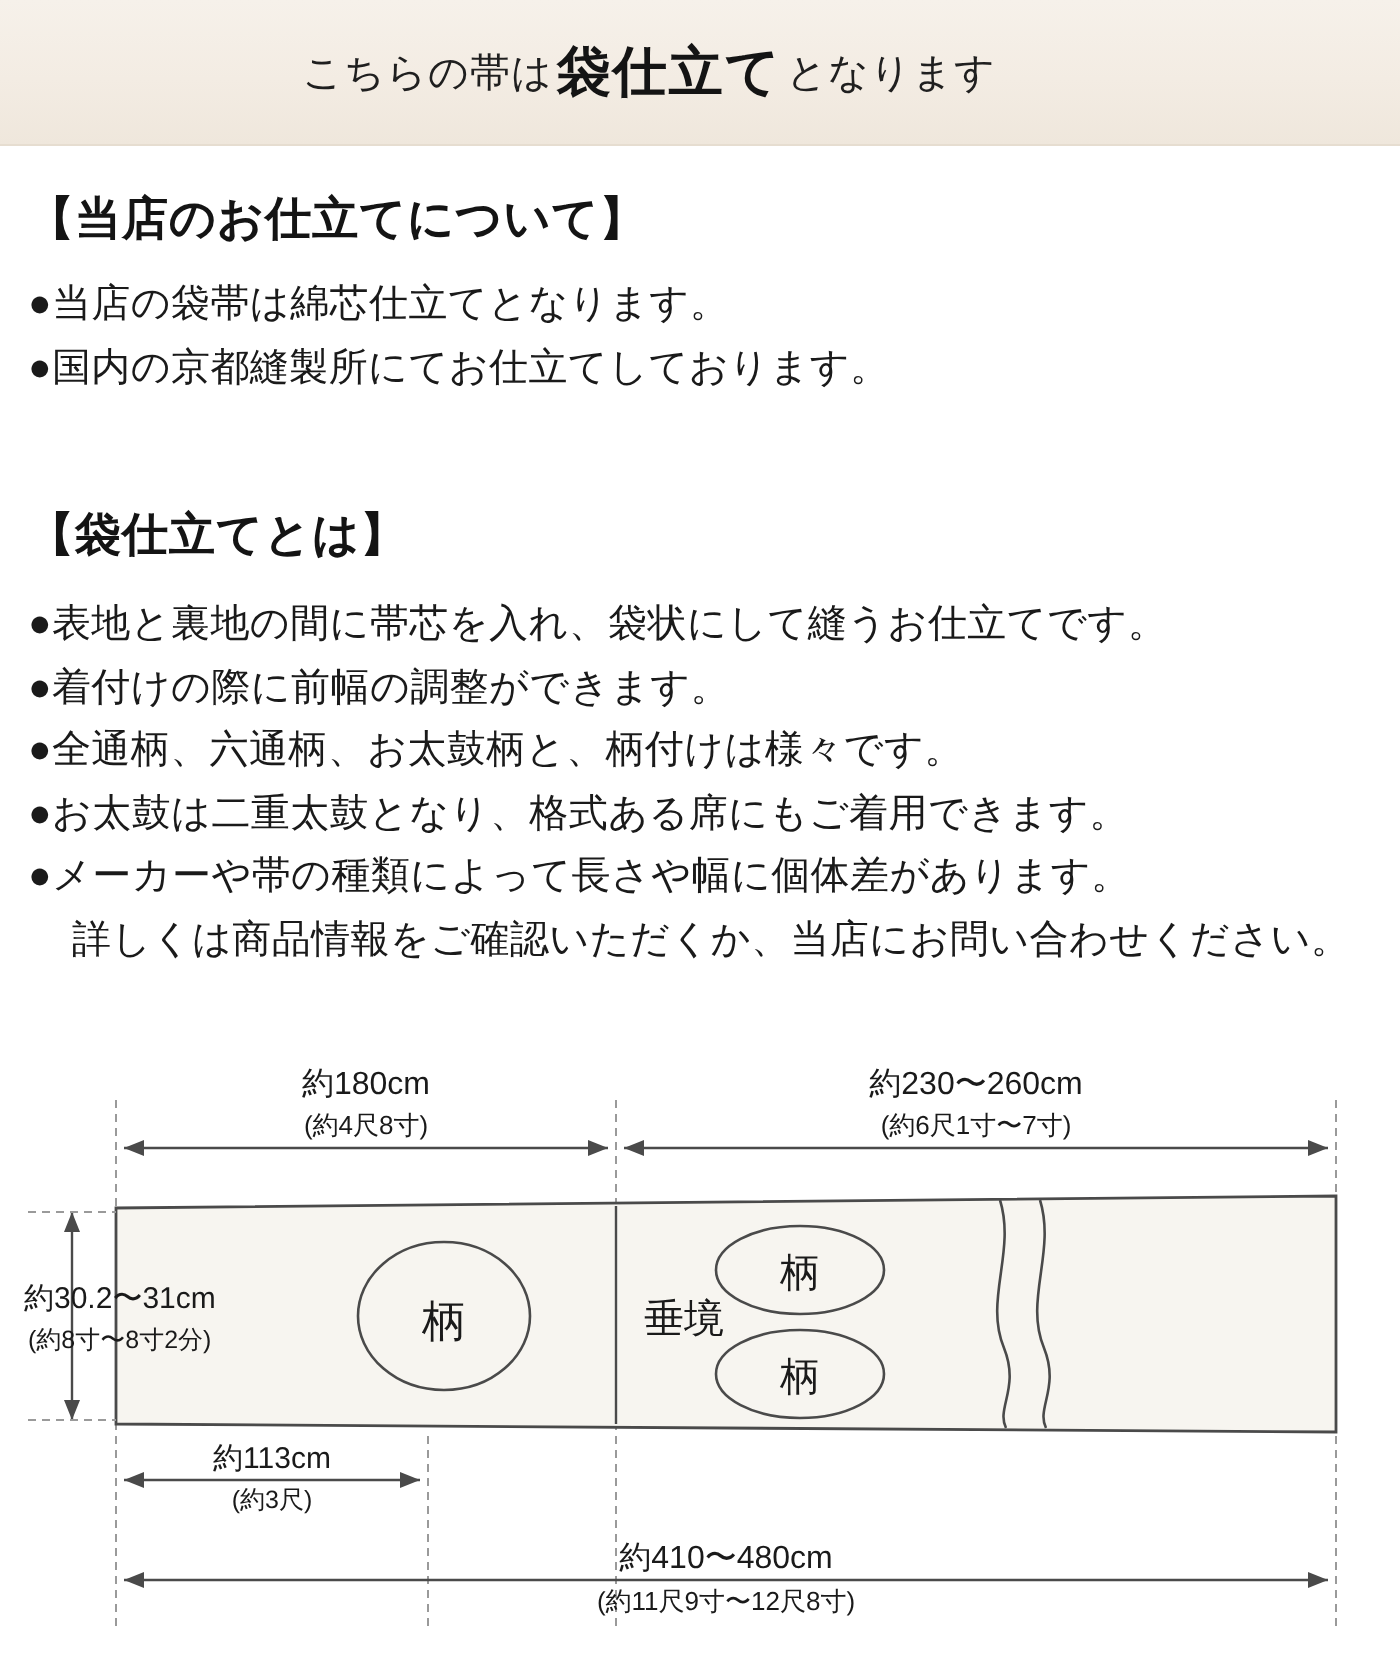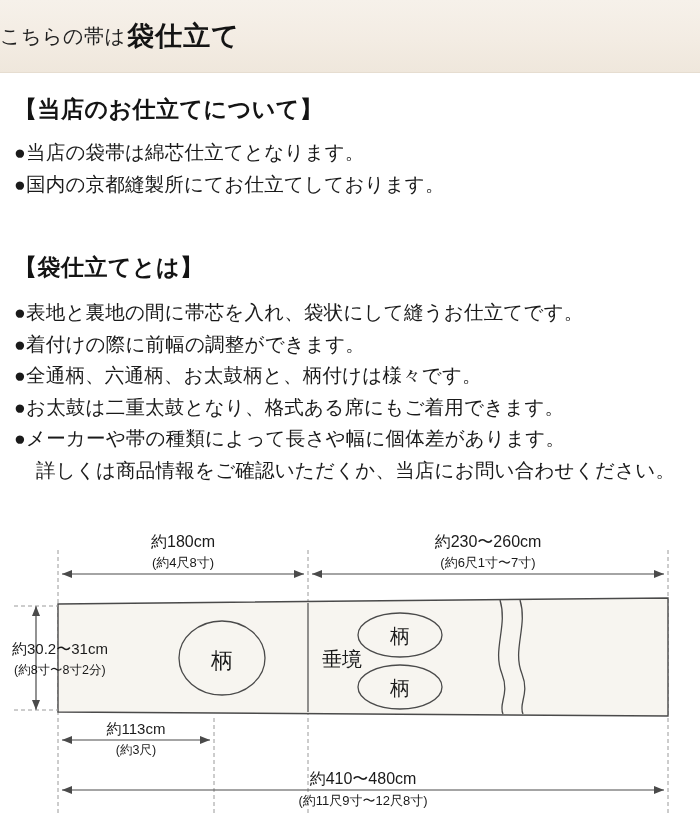--- a/index.html
+++ b/index.html
@@ -34,6 +34,7 @@
     height: 72px;
     display: flex;
     align-items: center;
+    justify-content: center;
     white-space: nowrap;
   }
   .header-small {

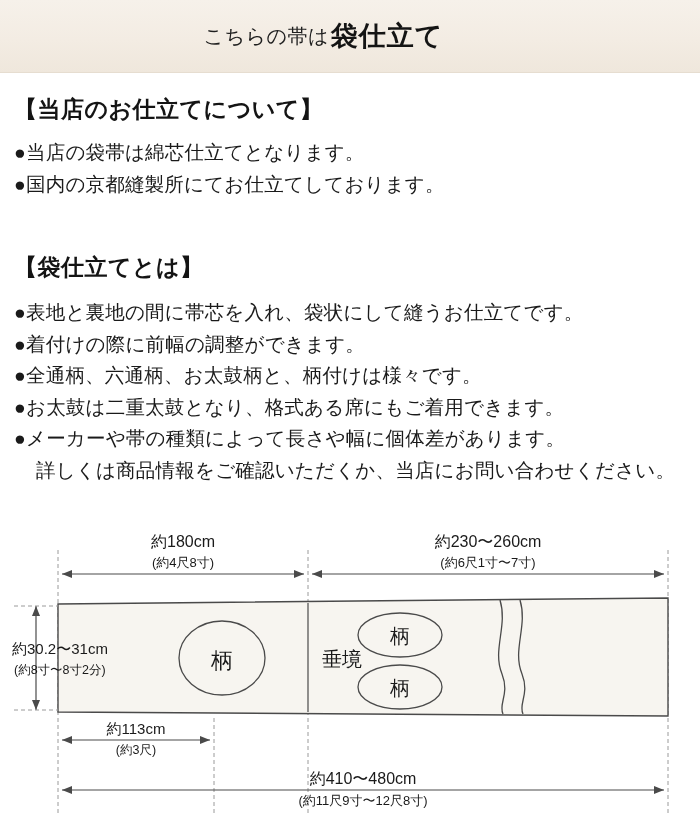--- a/index.html
+++ b/index.html
@@ -113,6 +113,7 @@
   <div class="header-inner">
     <span class="header-small">こちらの帯は</span>
     <span class="header-strong">袋仕立て</span>
+    <span class="header-small">となります</span>
   </div>
 </div>
 

